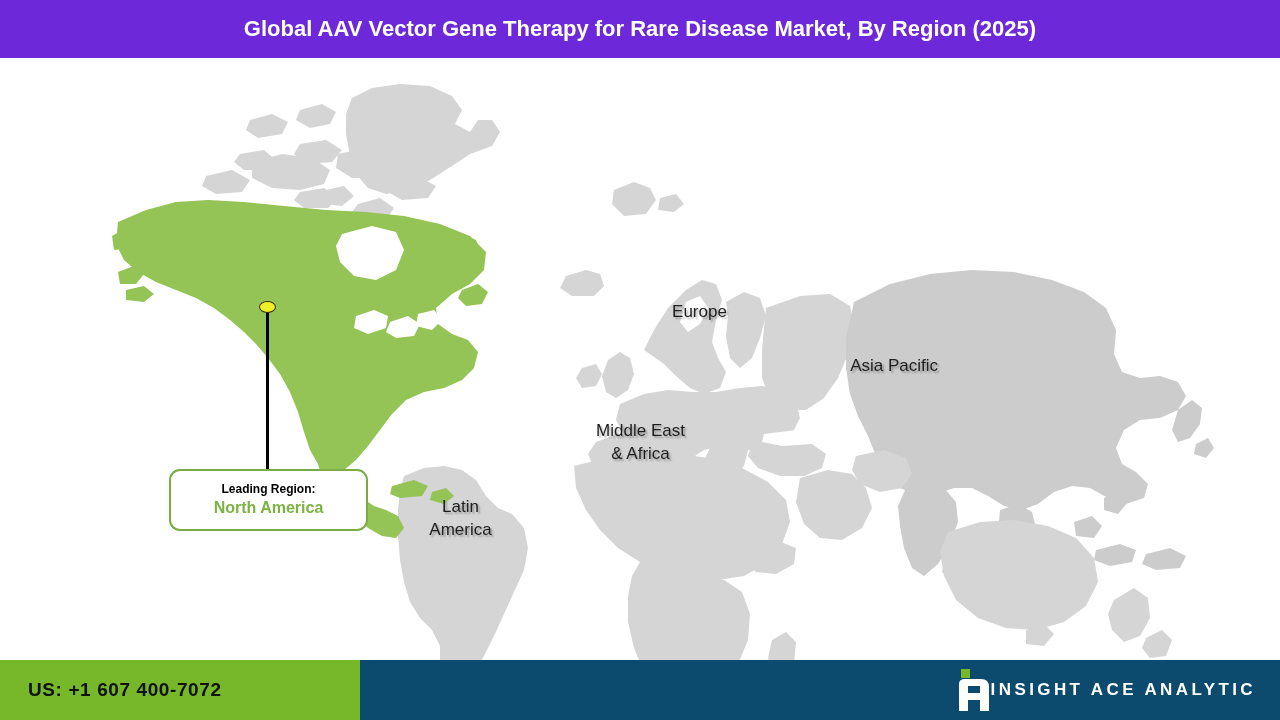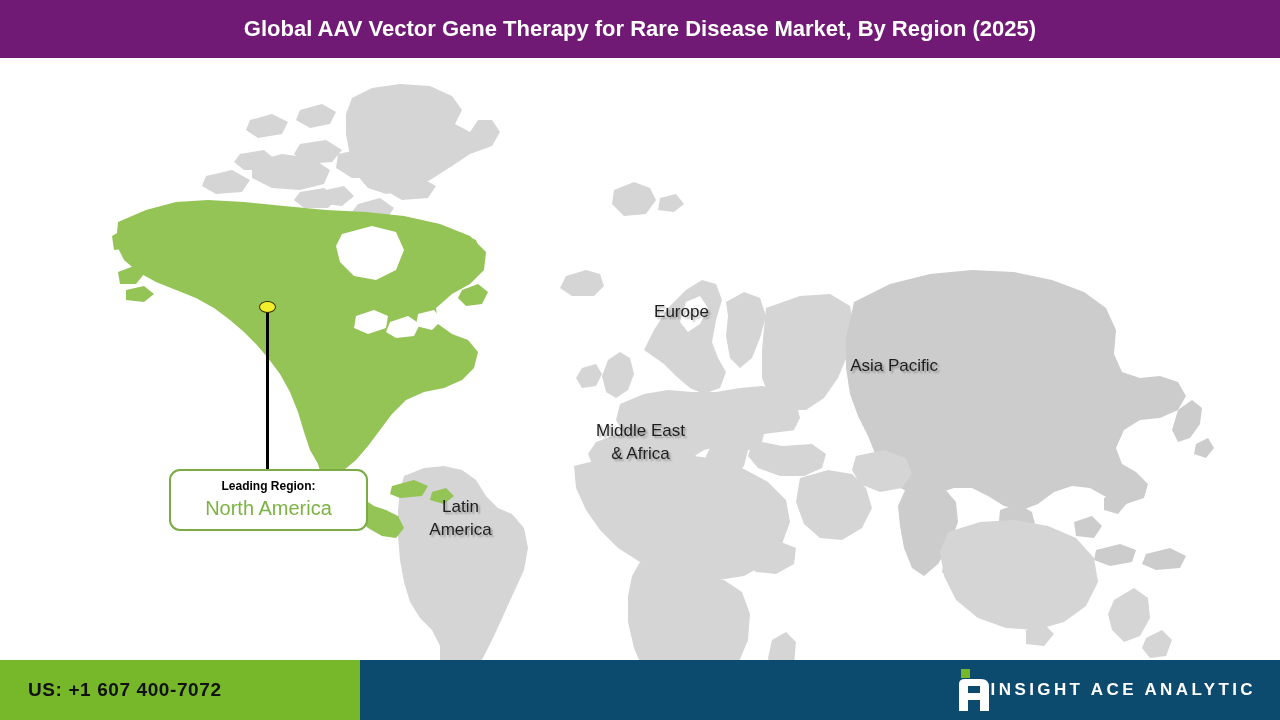--- a/index.html
+++ b/index.html
@@ -21,7 +21,7 @@
     left: 0; top: 0;
     width: 1280px;
     height: 58px;
-    background: #701a75;
+    background: #6d28d9;
   }
   #header-title {
     position: absolute;

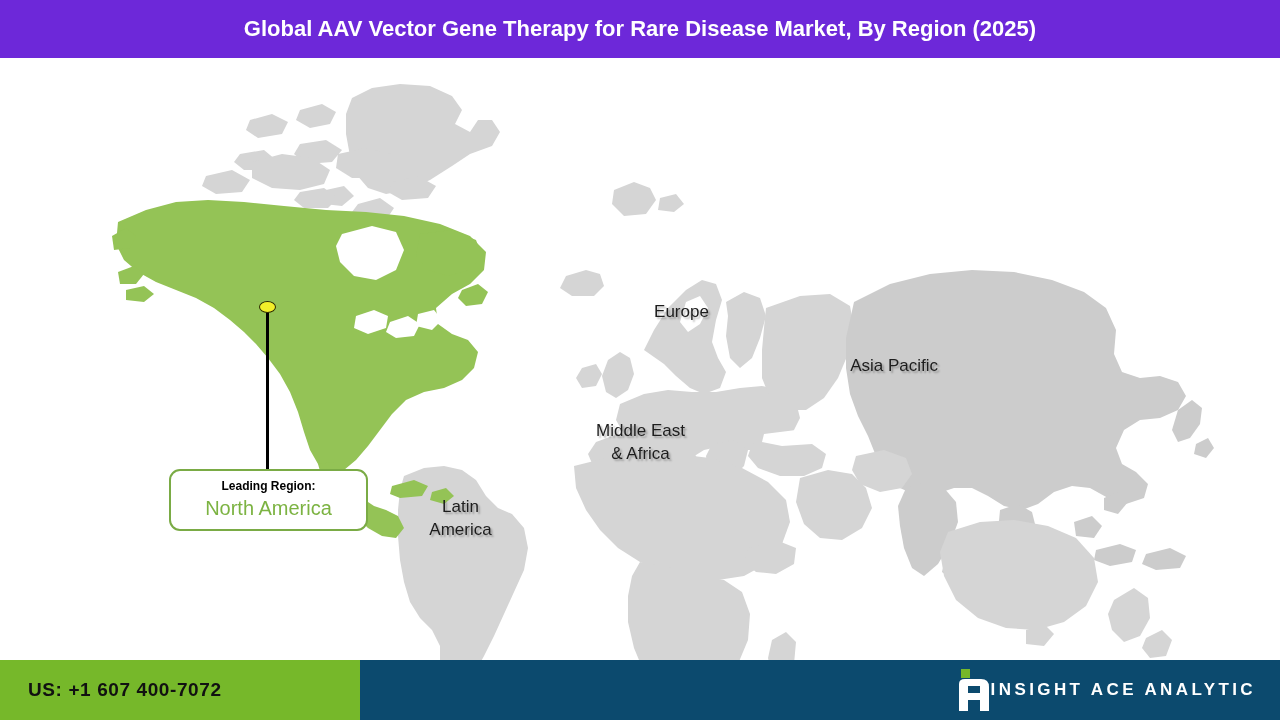--- a/index.html
+++ b/index.html
@@ -65,7 +65,7 @@
     text-shadow: 2px 2px 2px rgba(0,0,0,0.28);
     pointer-events: none;
   }
-  #label-europe       { left: 604px; top: 243px; width: 155px; }
+  #label-europe       { left: 622px; top: 243px; width: 155px; }
   #label-asia-pacific { left: 778px; top: 297px; width: 160px; text-align: right; }
   #label-mea          { left: 558px; top: 362px; width: 165px; }
   #label-latam        { left: 398px; top: 438px; width: 125px; }

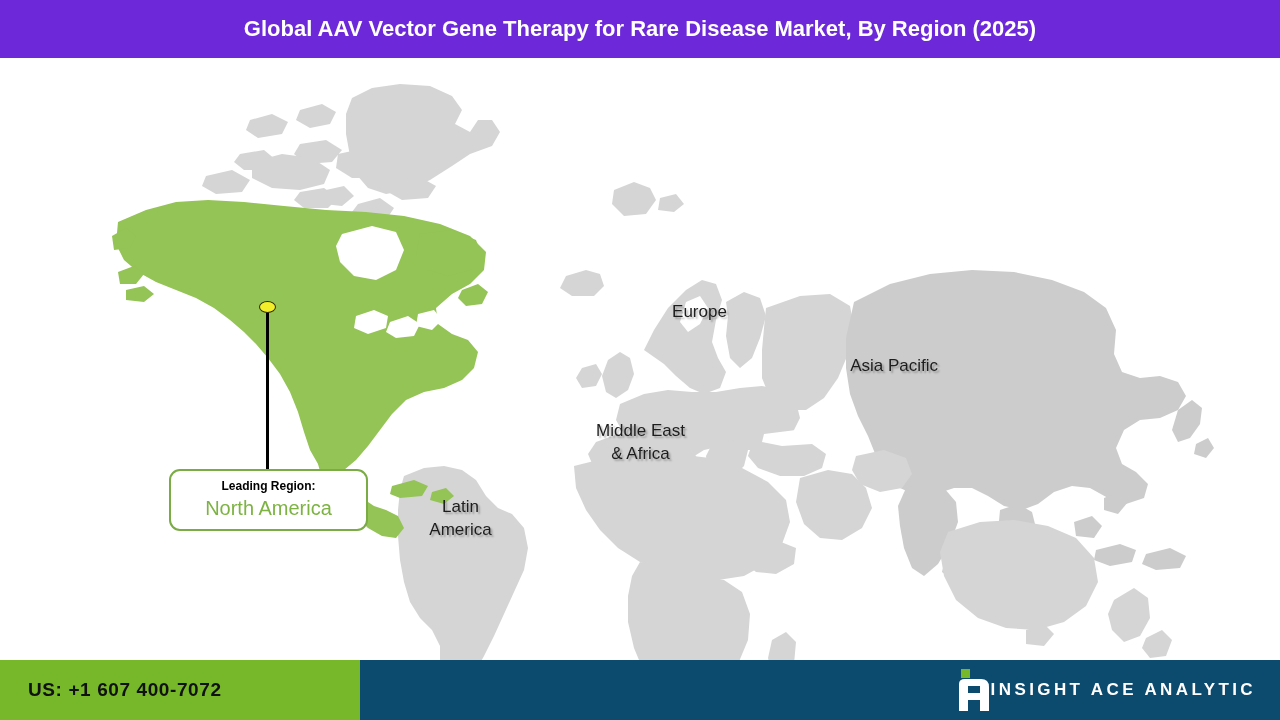--- a/index.html
+++ b/index.html
@@ -115,8 +115,8 @@
   }
   #callout-value {
     color: #7cb342;
-    font-size: 20px;
-    font-weight: normal;
+    font-size: 16px;
+    font-weight: bold;
     line-height: 1.2;
     margin-top: 2px;
   }

